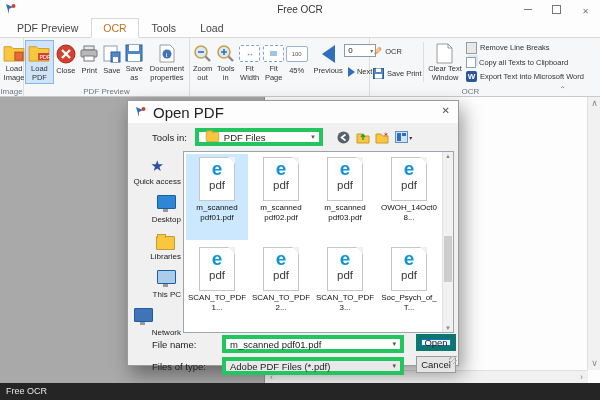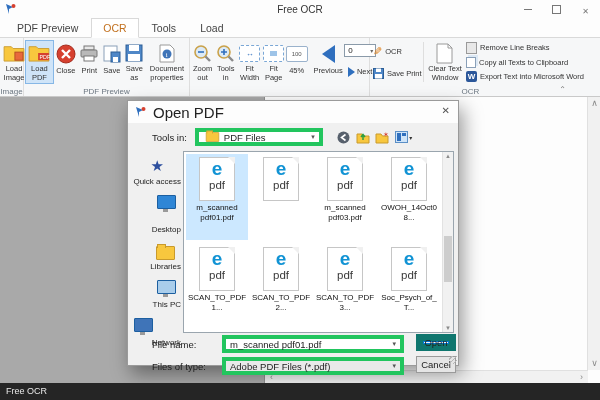--- a/index.html
+++ b/index.html
@@ -399,6 +399,7 @@
             <span class="e">e</span>
             <span class="p">pdf</span>
           </div>
+        <div class="fname">m_scanned pdf02.pdf</div>
       </div>
       <div class="tile" style="left:130px;top:2px;">
         <div class="pdficon">

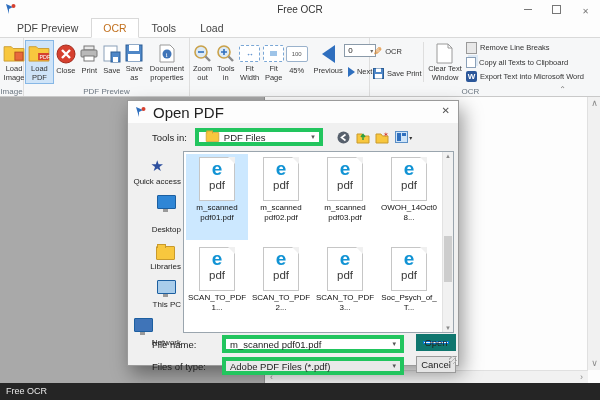--- a/index.html
+++ b/index.html
@@ -370,7 +370,7 @@
       </div>
       <div class="place">
         <span class="monitor"></span>
-        <span class="plabel" style="margin-top:16px;">Desktop</span>
+        <span class="plabel" style="margin-top:6px;">Desktop</span>
       </div>
       <div class="place">
         <span class="folder"></span>

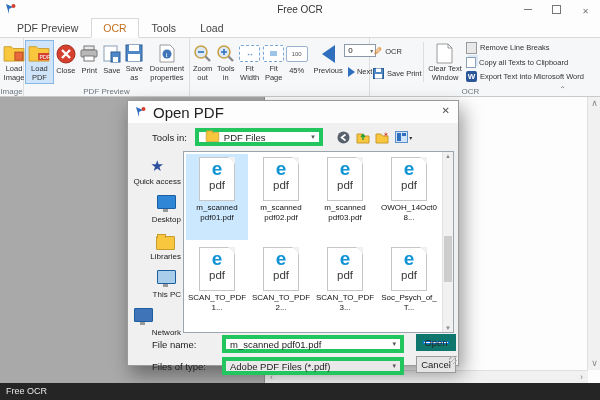--- a/index.html
+++ b/index.html
@@ -77,7 +77,7 @@
   .fname{font-size:8px;line-height:1.2;color:#111;margin-top:2px;padding:0 1px;word-wrap:break-word;}
   .frow{position:absolute;left:0;right:0;height:18px;display:flex;align-items:center;}
   .btn{position:absolute;width:40px;height:17px;font-size:9.5px;display:flex;align-items:center;justify-content:center;box-sizing:border-box;}
-  .btn.default{background:#f0f6fc;border:7px solid #0f766e;box-shadow:inset 0 0 0 1px #0078d7;}
+  .btn.default{background:#f0f6fc;border:5px solid #0f766e;box-shadow:inset 0 0 0 1px #0078d7;}
   .btn.normal{background:#e5e5e5;border:1px solid #9a9a9a;}
   .grip{position:absolute;right:1px;bottom:1px;width:8px;height:8px;background:
     repeating-linear-gradient(135deg,transparent 0 2px,#b5b5b5 2px 3px);}

